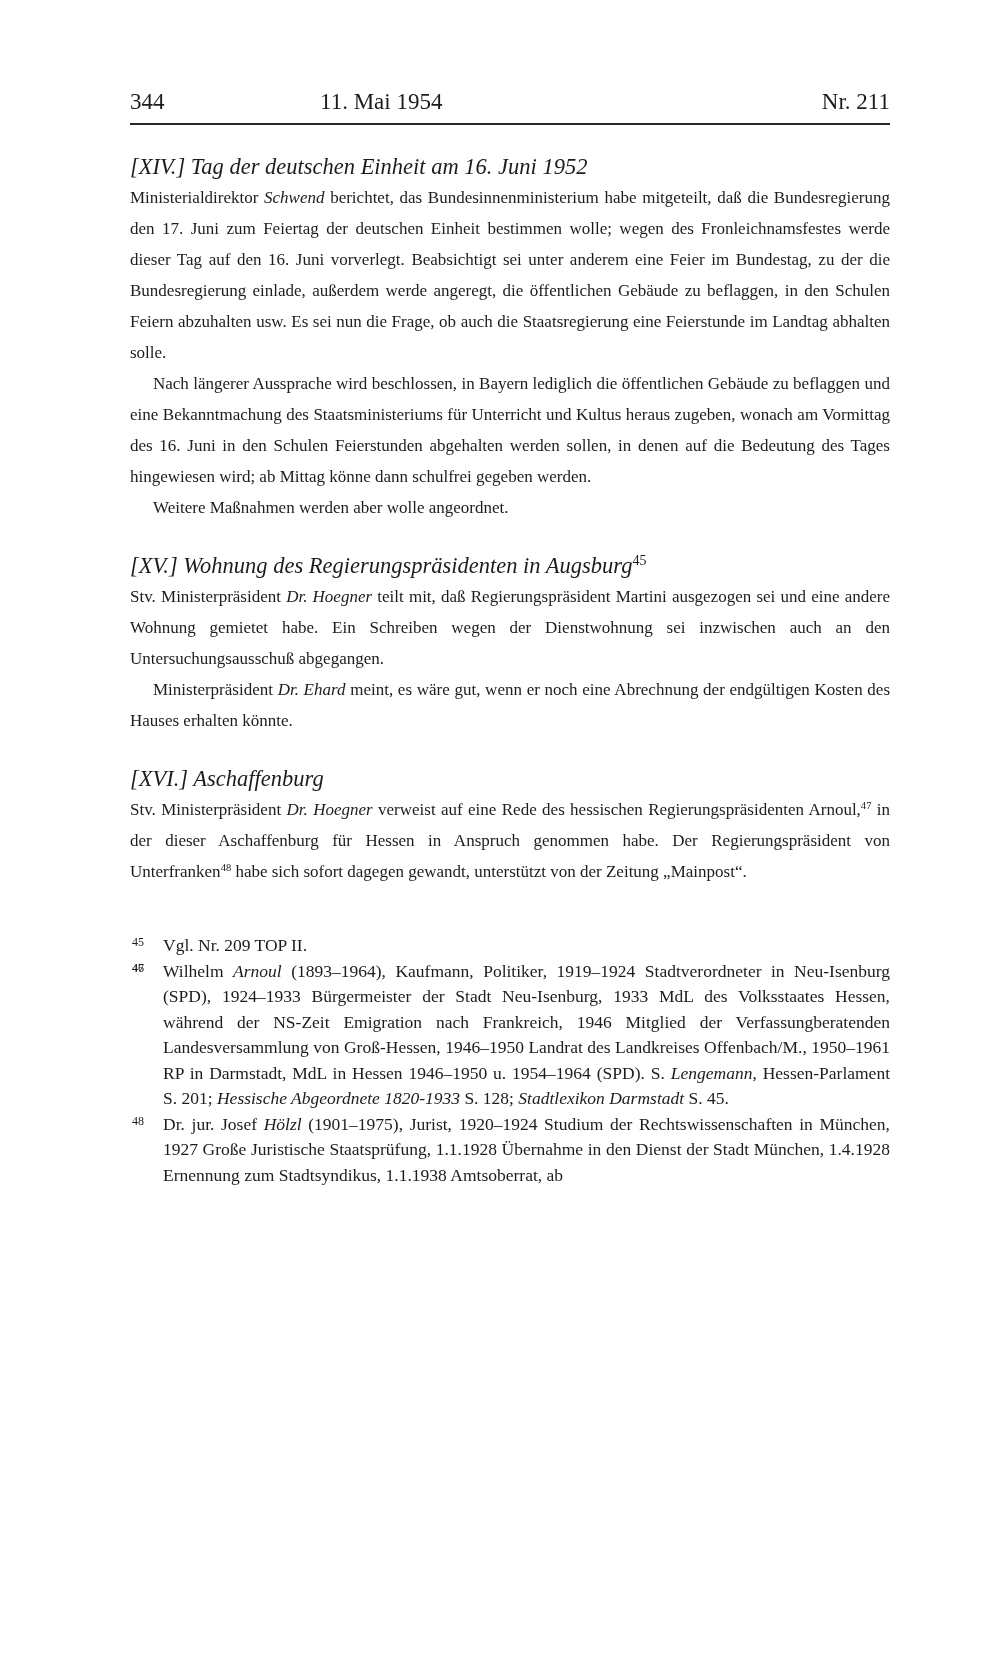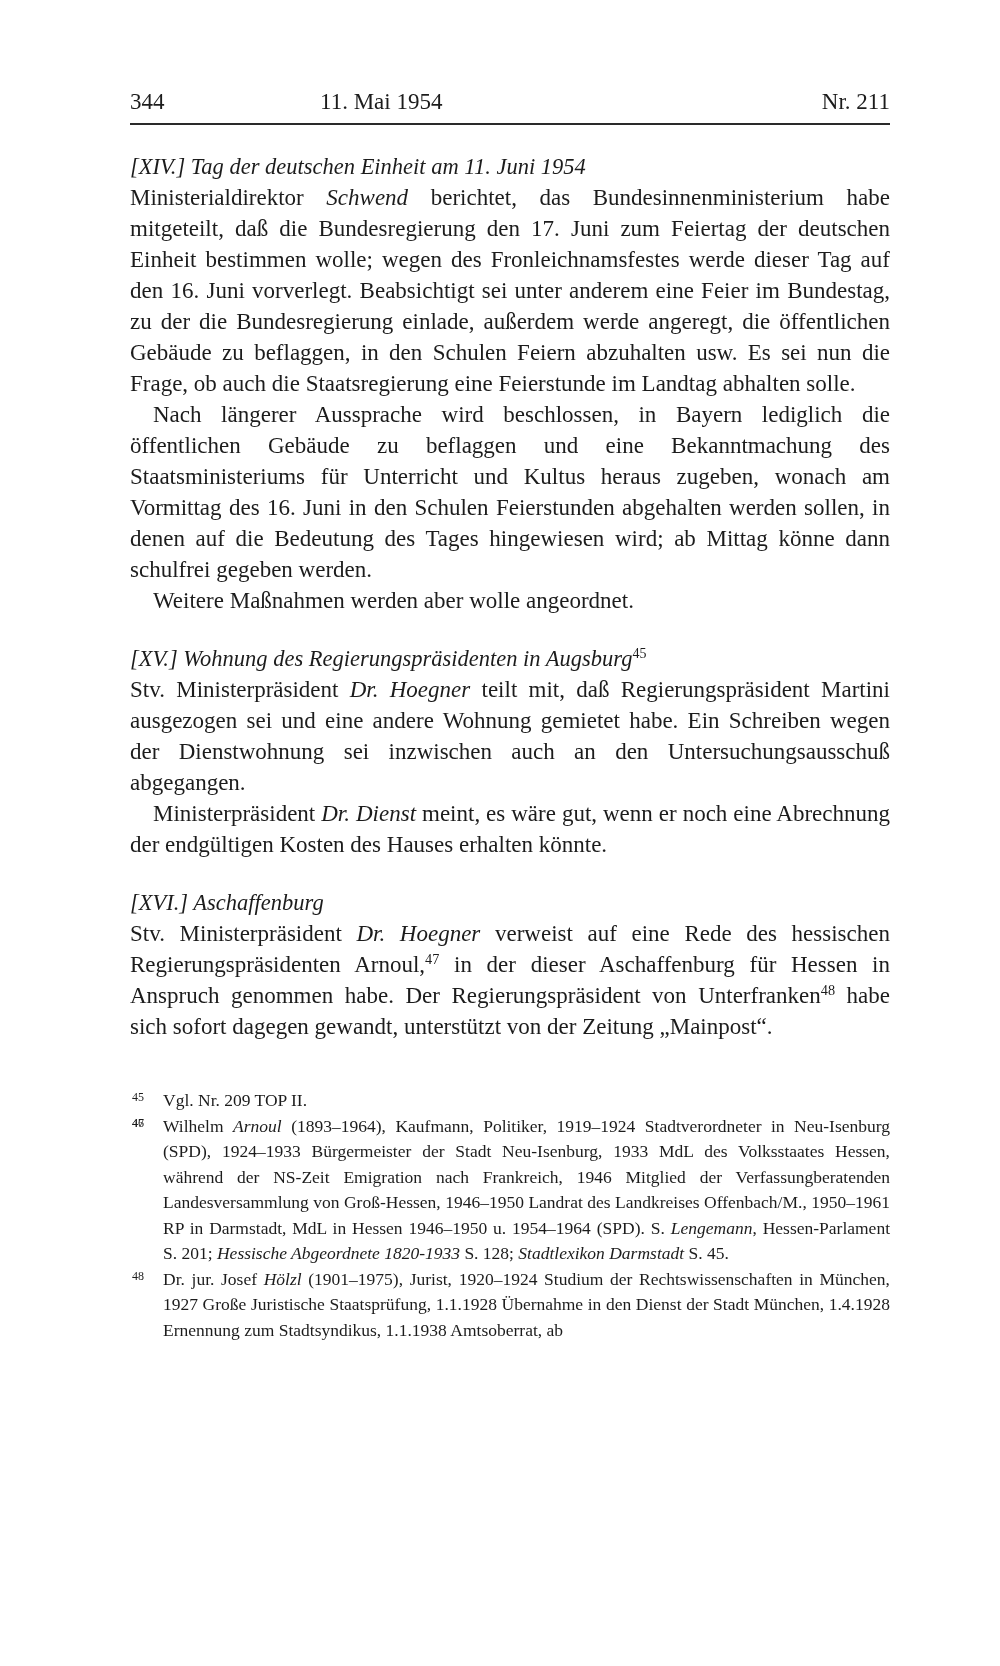--- a/index.html
+++ b/index.html
@@ -104,7 +104,7 @@
   <main class="main">
 
     <section class="sec">
-      <h2 class="sec-heading"><span class="it">[XIV.] Tag der deutschen Einheit am 11. Juni 1954</span></h2>
+      <h2 class="sec-heading"><span class="it">[XIV.] Tag der deutschen Einheit am 16. Juni 1952</span></h2>
       <p class="par"><span>Ministerialdirektor </span><span class="it">Schwend</span><span> berichtet, das Bundesinnenministerium habe mitgeteilt, daß die Bundesregierung den 17. Juni zum Feiertag der deutschen Einheit bestimmen wolle; wegen des Fronleichnamsfestes werde dieser Tag auf den 16. Juni vorverlegt. Beabsichtigt sei unter anderem eine Feier im Bundestag, zu der die Bundesregierung einlade, außerdem werde angeregt, die öffentlichen Gebäude zu beflaggen, in den Schulen Feiern abzuhalten usw. Es sei nun die Frage, ob auch die Staatsregierung eine Feierstunde im Landtag abhalten solle.</span></p>
       <p class="par indent"><span>Nach längerer Aussprache wird beschlossen, in Bayern lediglich die öffentlichen Gebäude zu beflaggen und eine Bekanntmachung des Staatsministeriums für Unterricht und Kultus heraus zugeben, wonach am Vormittag des 16. Juni in den Schulen Feierstunden abgehalten werden sollen, in denen auf die Bedeutung des Tages hingewiesen wird; ab Mittag könne dann schulfrei gegeben werden.</span></p>
       <p class="par indent"><span>Weitere Maßnahmen werden aber wolle angeordnet.</span></p>

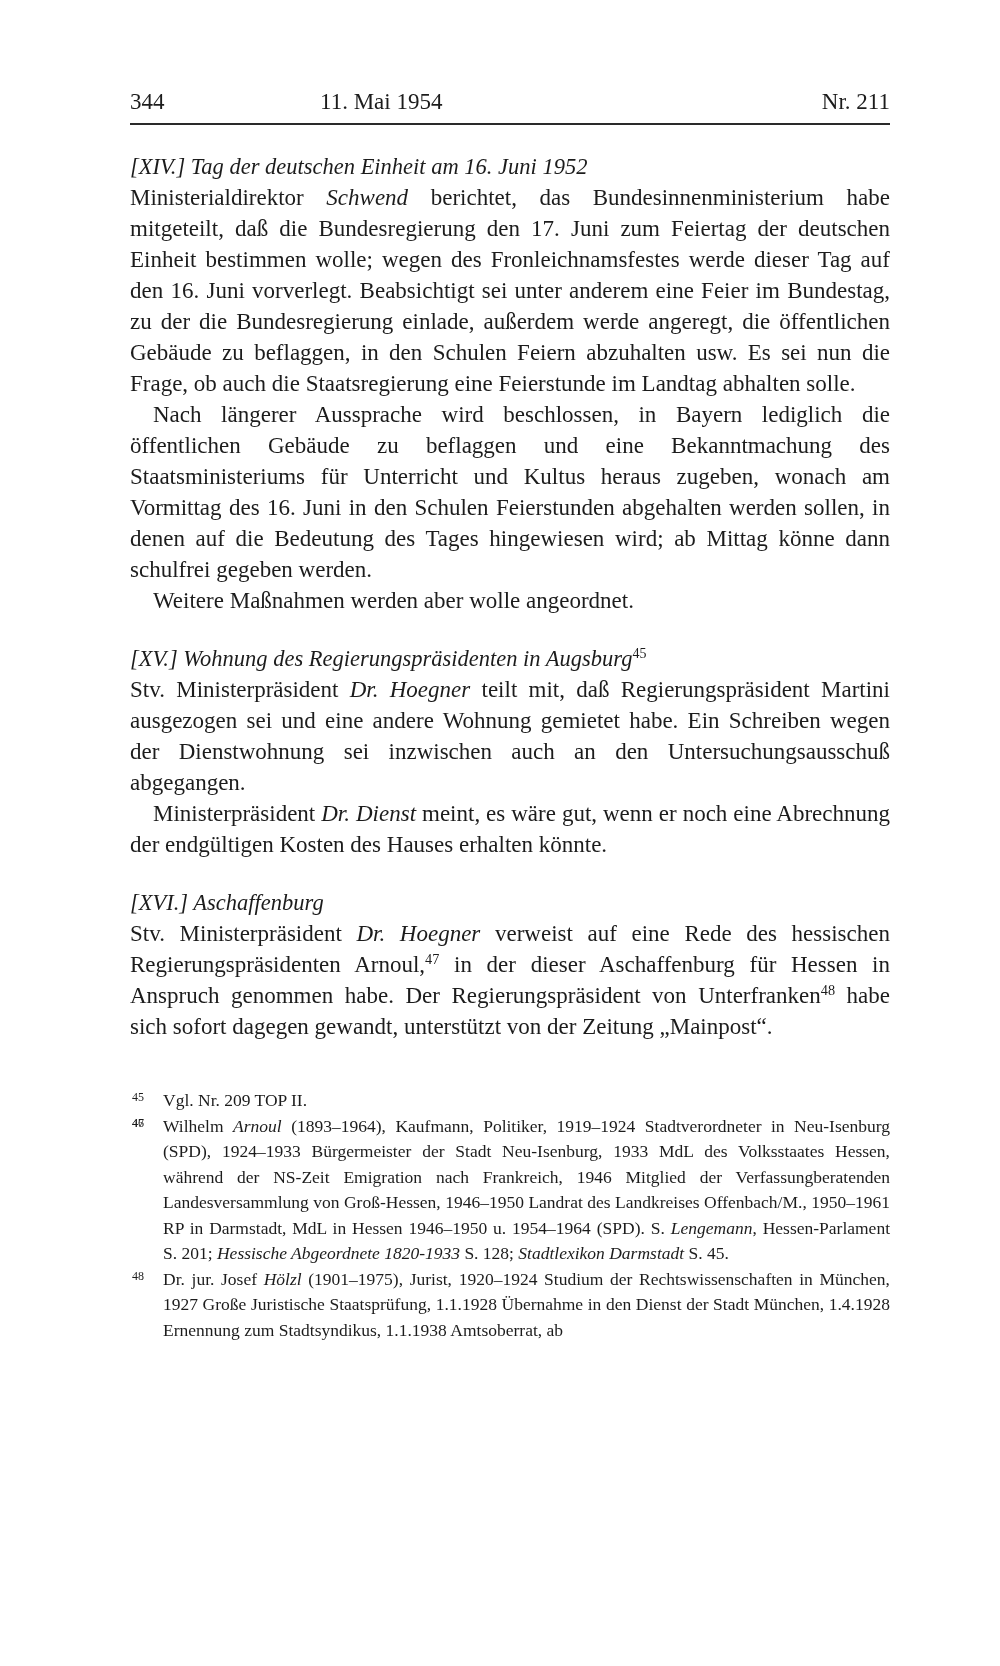--- a/index.html
+++ b/index.html
@@ -53,7 +53,7 @@
     text-align: left;
   }
   .par {
-    font-size: 23px;
+    font-size: 17px;
     line-height: 31px;
     margin: 0;
     text-align: justify;

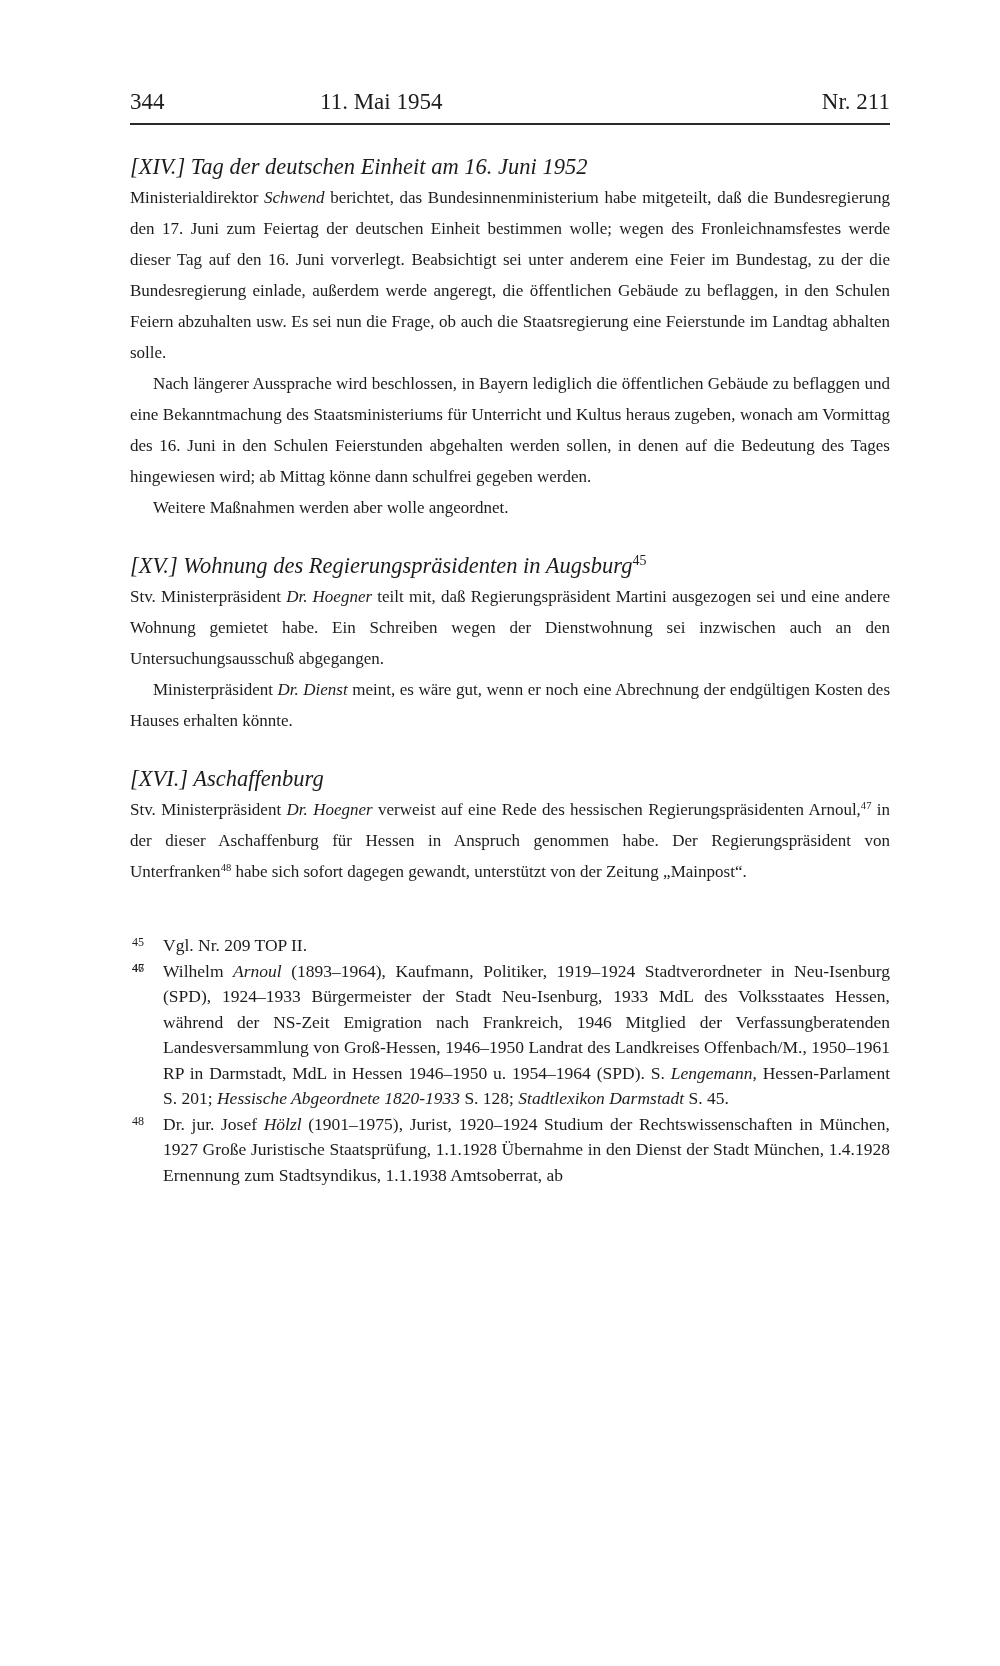--- a/index.html
+++ b/index.html
@@ -113,7 +113,7 @@
     <section class="sec">
       <h2 class="sec-heading"><span class="it">[XV.] Wohnung des Regierungspräsidenten in Augsburg</span><span class="sup">45</span></h2>
       <p class="par"><span>Stv. Ministerpräsident </span><span class="it">Dr. Hoegner</span><span> teilt mit, daß Regierungspräsident Martini ausgezogen sei und eine andere Wohnung gemietet habe. Ein Schreiben wegen der Dienstwohnung sei inzwischen auch an den Untersuchungsausschuß abgegangen.</span></p>
-      <p class="par indent"><span>Ministerpräsident </span><span class="it">Dr. Dienst</span><span> meint, es wäre gut, wenn er noch eine Abrechnung der endgültigen Kosten des Hauses erhalten könnte.</span></p>
+      <p class="par indent"><span>Ministerpräsident </span><span class="it">Dr. Ehard</span><span> meint, es wäre gut, wenn er noch eine Abrechnung der endgültigen Kosten des Hauses erhalten könnte.</span></p>
     </section>
 
     <section class="sec">

